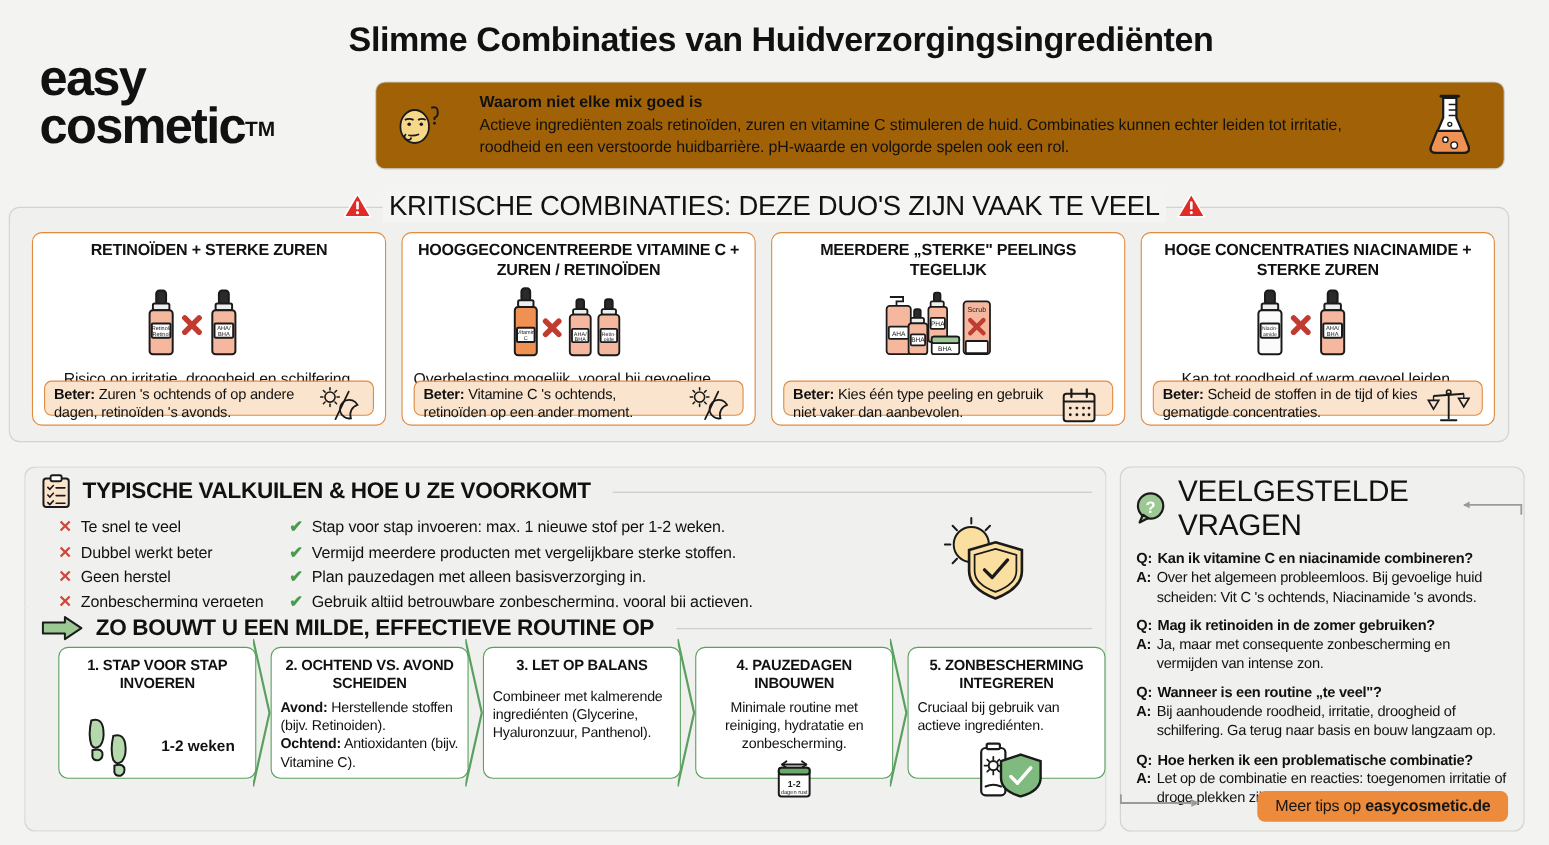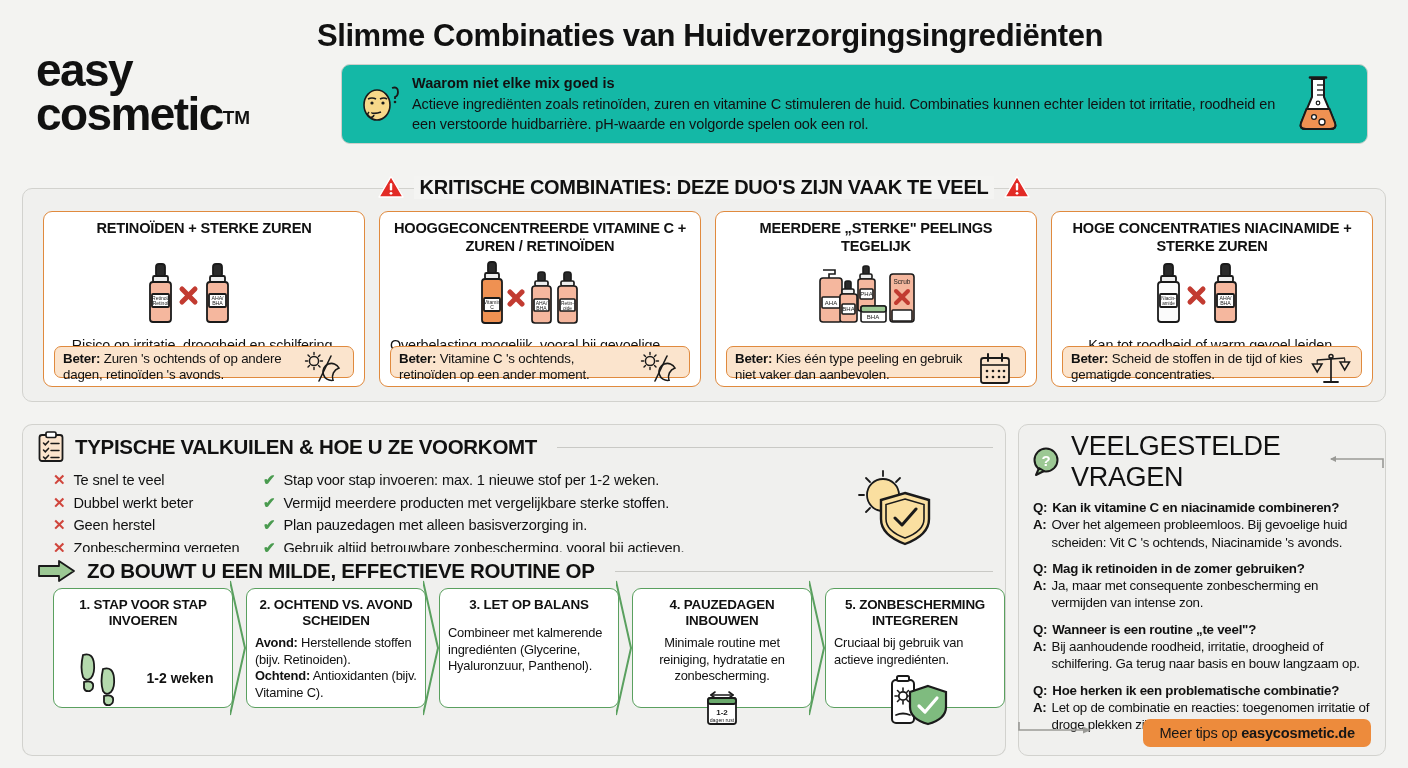--- a/index.html
+++ b/index.html
@@ -25,9 +25,9 @@
   }
 
   .intro-box {
-    position: absolute; left: 341px; top: 64px; width: 1027px; height: 80px;
-    background: #14b8a6; border: 1px solid #cfcfcb; border-radius: 9px;
-    display: flex; align-items: center; padding: 0 14px 0 10px;
+    position: absolute; left: 341px; top: 74px; width: 1027px; height: 80px;
+    background: #a16207; border: 1px solid #cfcfcb; border-radius: 9px;
+    display: flex; align-items: center; padding: 0 14px 0 10px; gap: 24px;
   }
   .intro-emoji { width: 56px; flex: 0 0 56px; display:flex; align-items:center; justify-content:center; }
   .intro-text { flex: 1 1 auto; padding-left: 4px; }

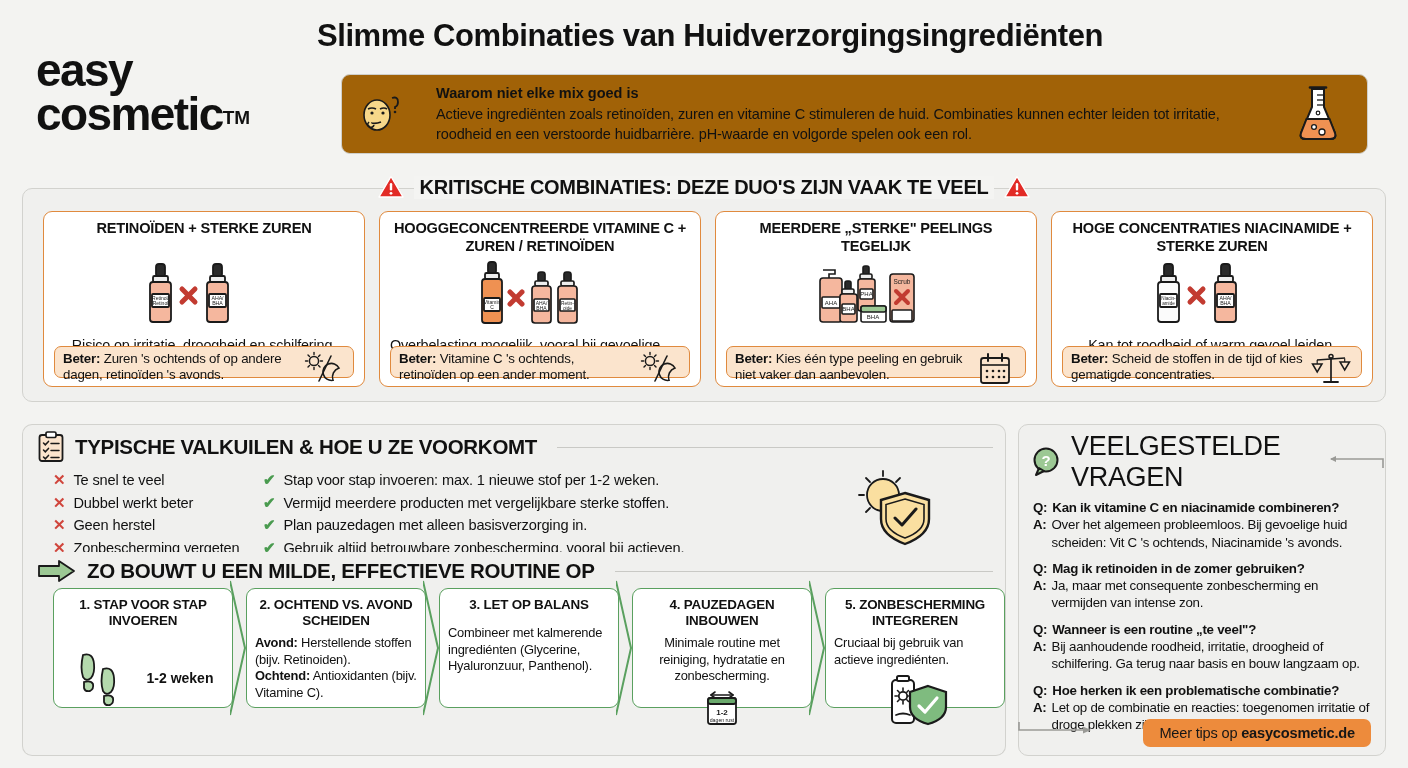--- a/index.html
+++ b/index.html
@@ -46,7 +46,7 @@
     pointer-events: none;
   }
   .crit-band .band-title {
-    font-size: 20px; font-weight: 700; letter-spacing: -0.3px;
+    font-size: 25px; font-weight: 400; letter-spacing: -0.3px;
     background: linear-gradient(to bottom,#f4f4f2,#f4f4f2); padding: 0 6px; white-space: nowrap;
   }
   .crit-cards { position: absolute; left: 20px; top: 22px; display: flex; gap: 14px; }

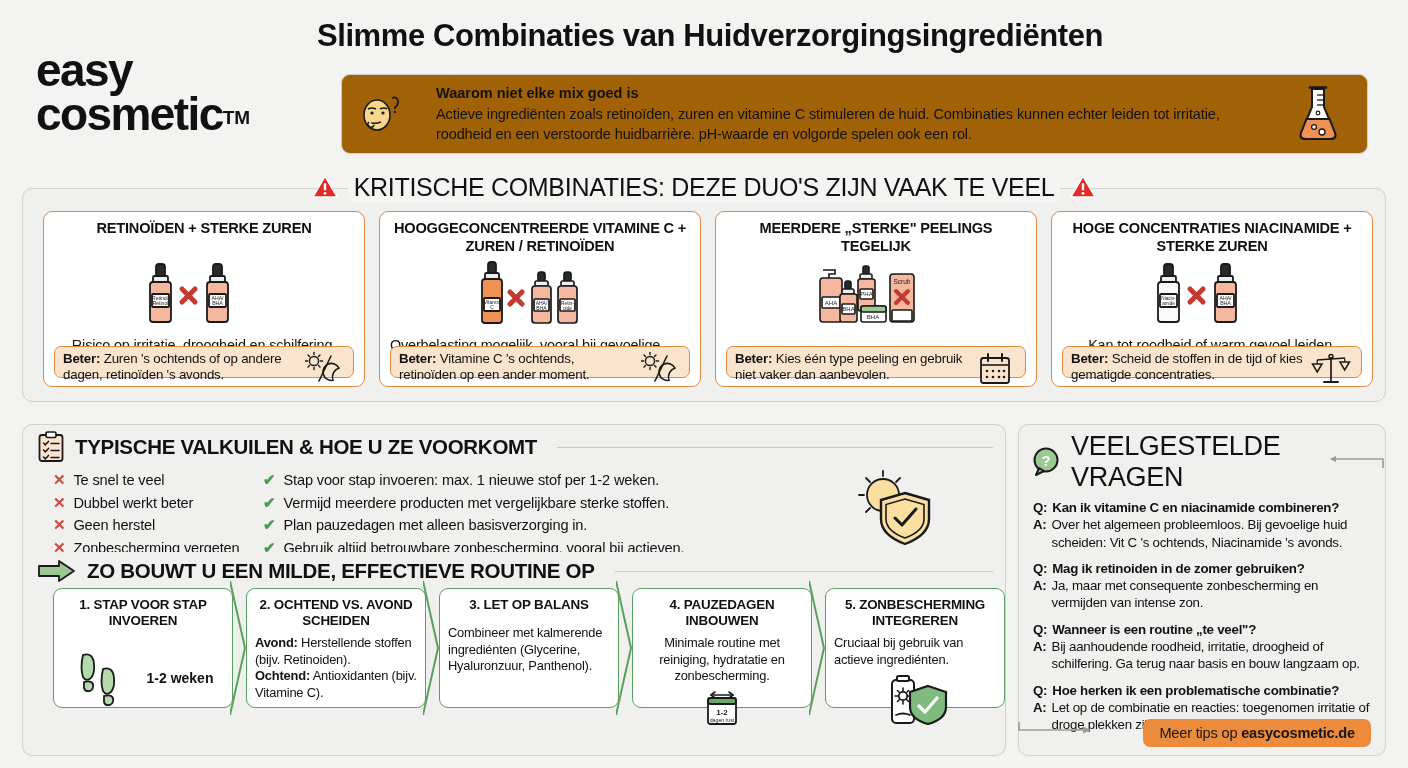--- a/index.html
+++ b/index.html
@@ -37,7 +37,7 @@
 
   
   .crit-wrap {
-    position: absolute; left: 22px; top: 188px; width: 1364px; height: 214px;
+    position: absolute; left: 8px; top: 188px; width: 1364px; height: 214px;
     background: #f0f0ee; border: 1px solid #d2d2ce; border-radius: 10px;
   }
   .crit-band {

